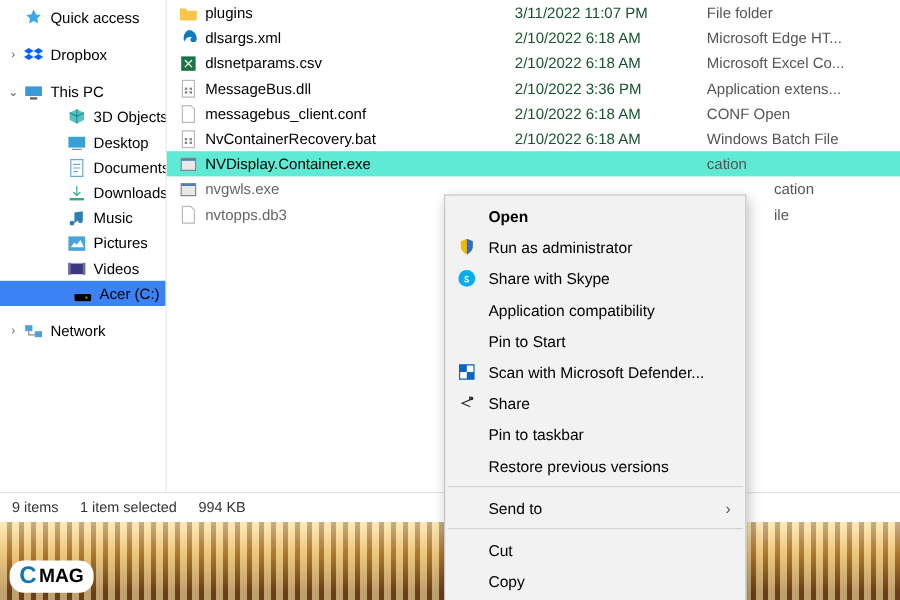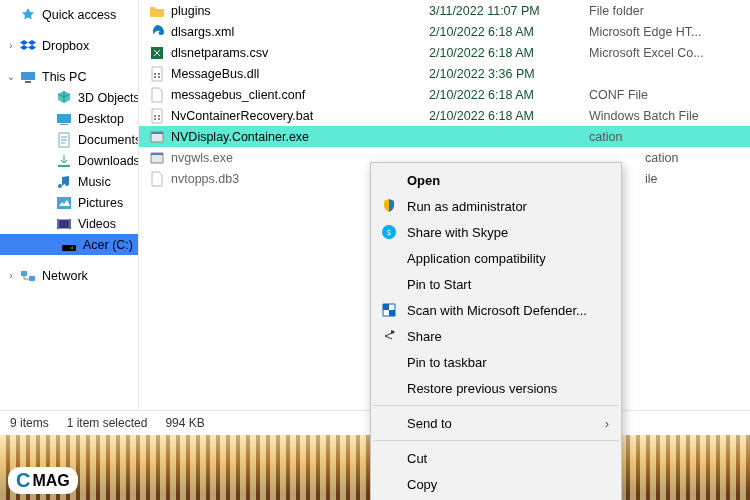--- a/index.html
+++ b/index.html
@@ -212,6 +212,7 @@
           <span>MessageBus.dll</span>
         </div>
         <div class="col-date">2/10/2022 3:36 PM</div>
+        <div class="col-type">Application extens...</div>
       </div>
       <div class="row">
         <div class="col-name">

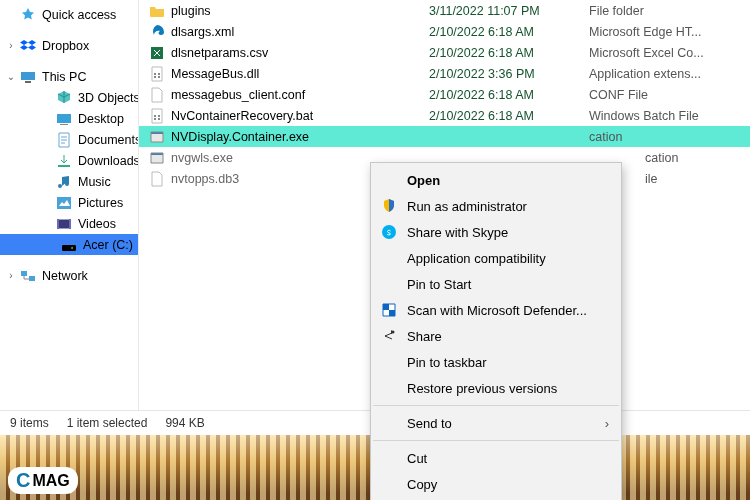--- a/index.html
+++ b/index.html
@@ -225,7 +225,7 @@
           <span>messagebus_client.conf</span>
         </div>
         <div class="col-date">2/10/2022 6:18 AM</div>
-        <div class="col-type">CONF File</div>
+        <div class="col-type">CONF Open</div>
       </div>
       <div class="row">
         <div class="col-name">

